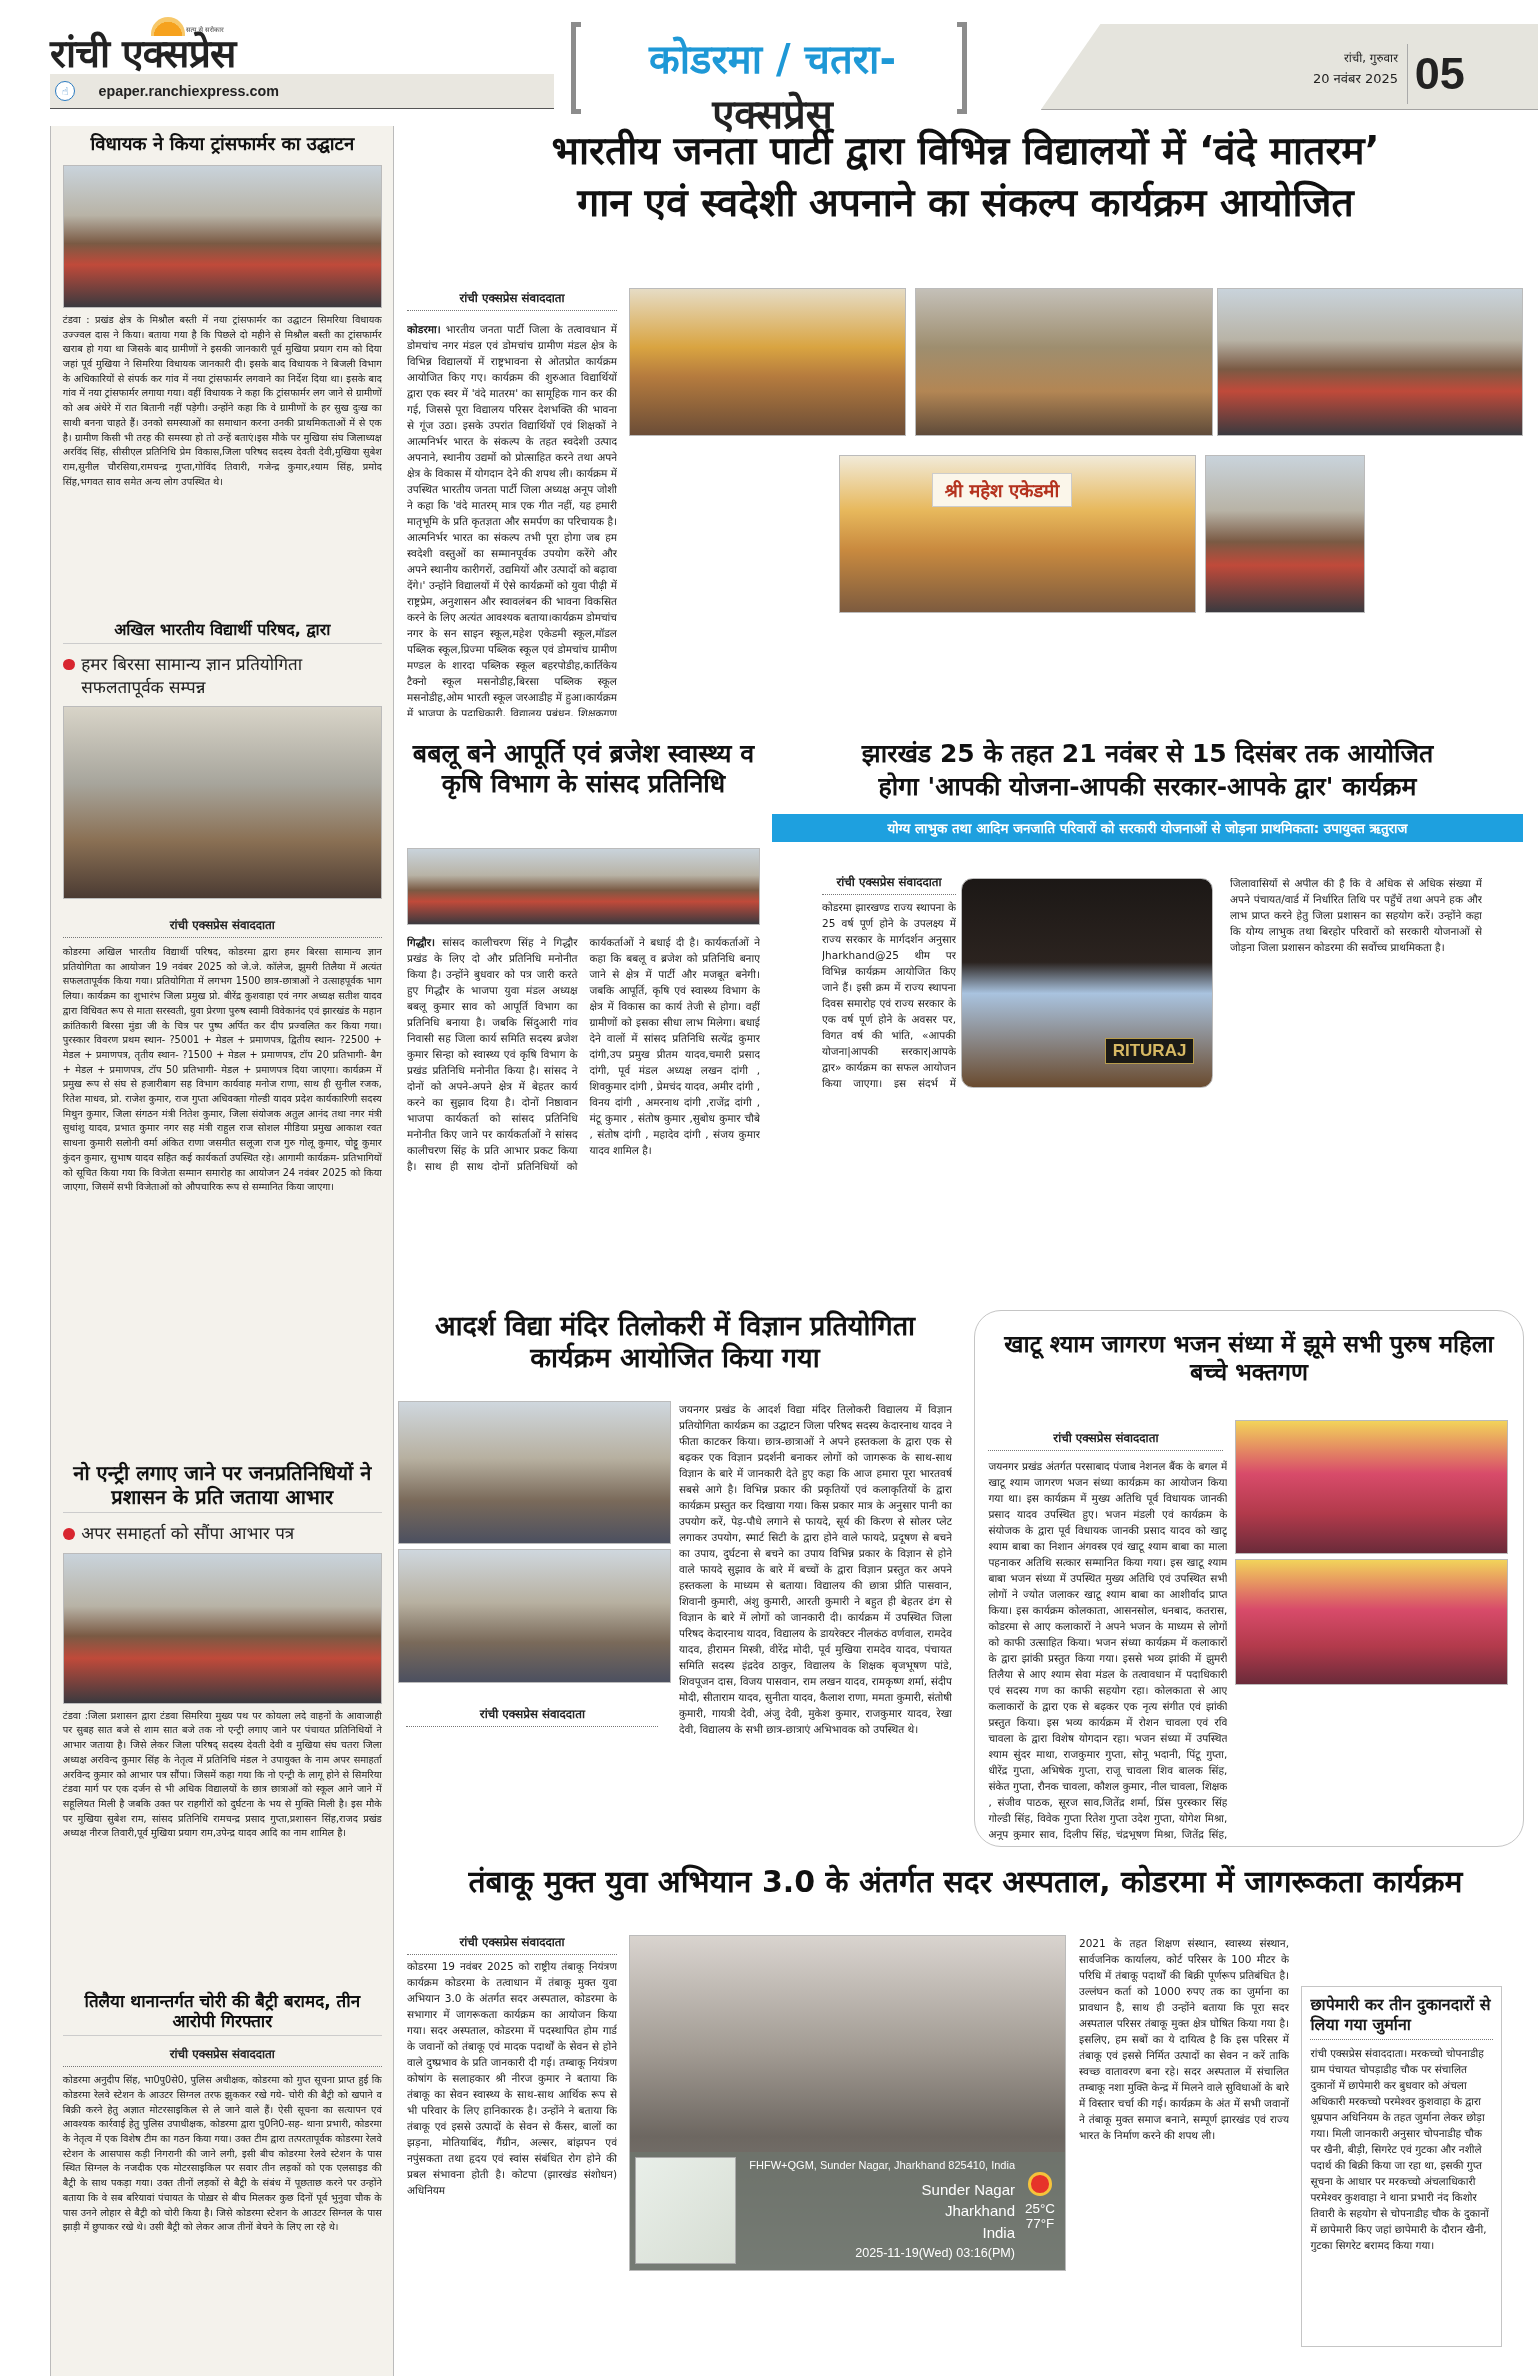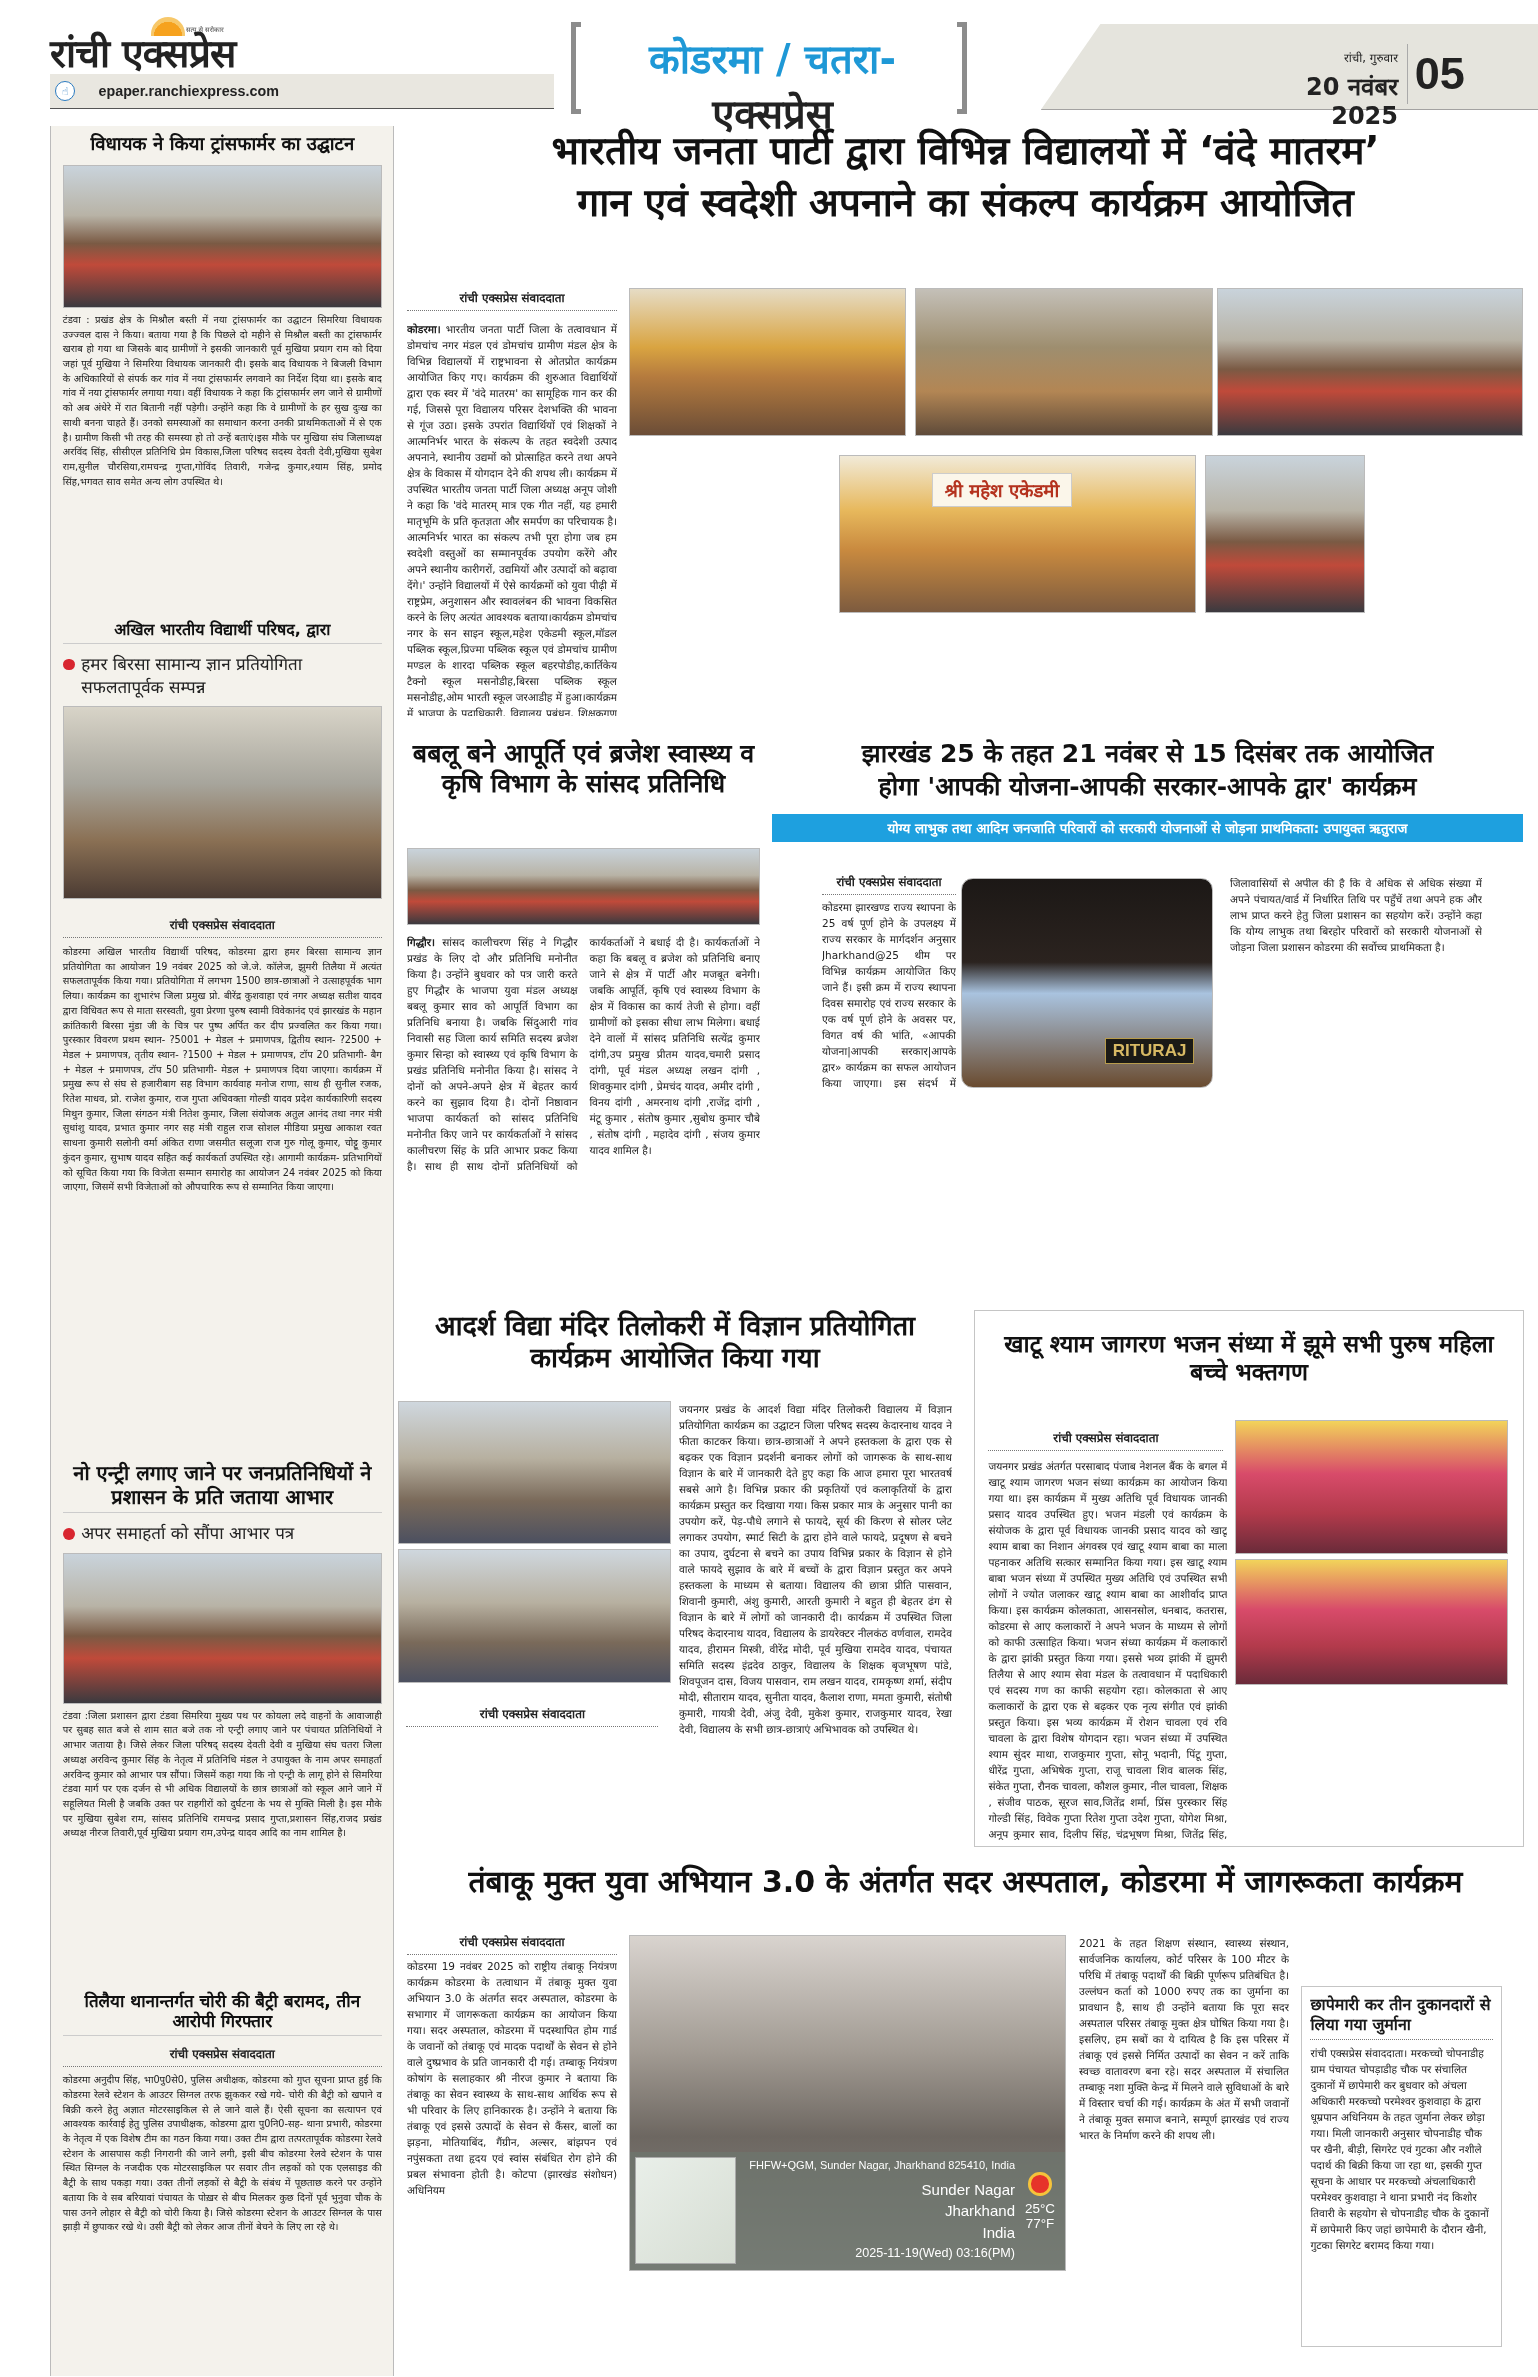--- a/index.html
+++ b/index.html
@@ -22,7 +22,7 @@
   .section-title .dark { color: #222; }
   .date-panel { position: absolute; left: 1041px; top: 23.5px; width: 498px; height: 86px; background: #e5e4dd; clip-path: polygon(12% 0, 100% 0, 100% 100%, 0 100%); border-bottom: 1.7px solid #555; }
   .date-city { position: absolute; left: 1276px; top: 49px; font-size: 11.8px; color: #222; text-align: right; width: 122px; }
-  .date-full { position: absolute; left: 1242px; top: 69px; font-size: 24px; font-weight: bold; color: #222; width: 156px; text-align: right; }
+  .date-full { position: absolute; left: 1242px; top: 69px; font-size: 13px; font-weight: normal; color: #222; width: 156px; text-align: right; }
   .page-no { position: absolute; left: 1407px; top: 44px; font-family: "Liberation Sans", sans-serif; font-weight: bold; font-size: 45px; color: #222; border-left: 0.8px solid #aaa; padding-left: 6.7px; height: 60px; line-height: 60px; }
 
   

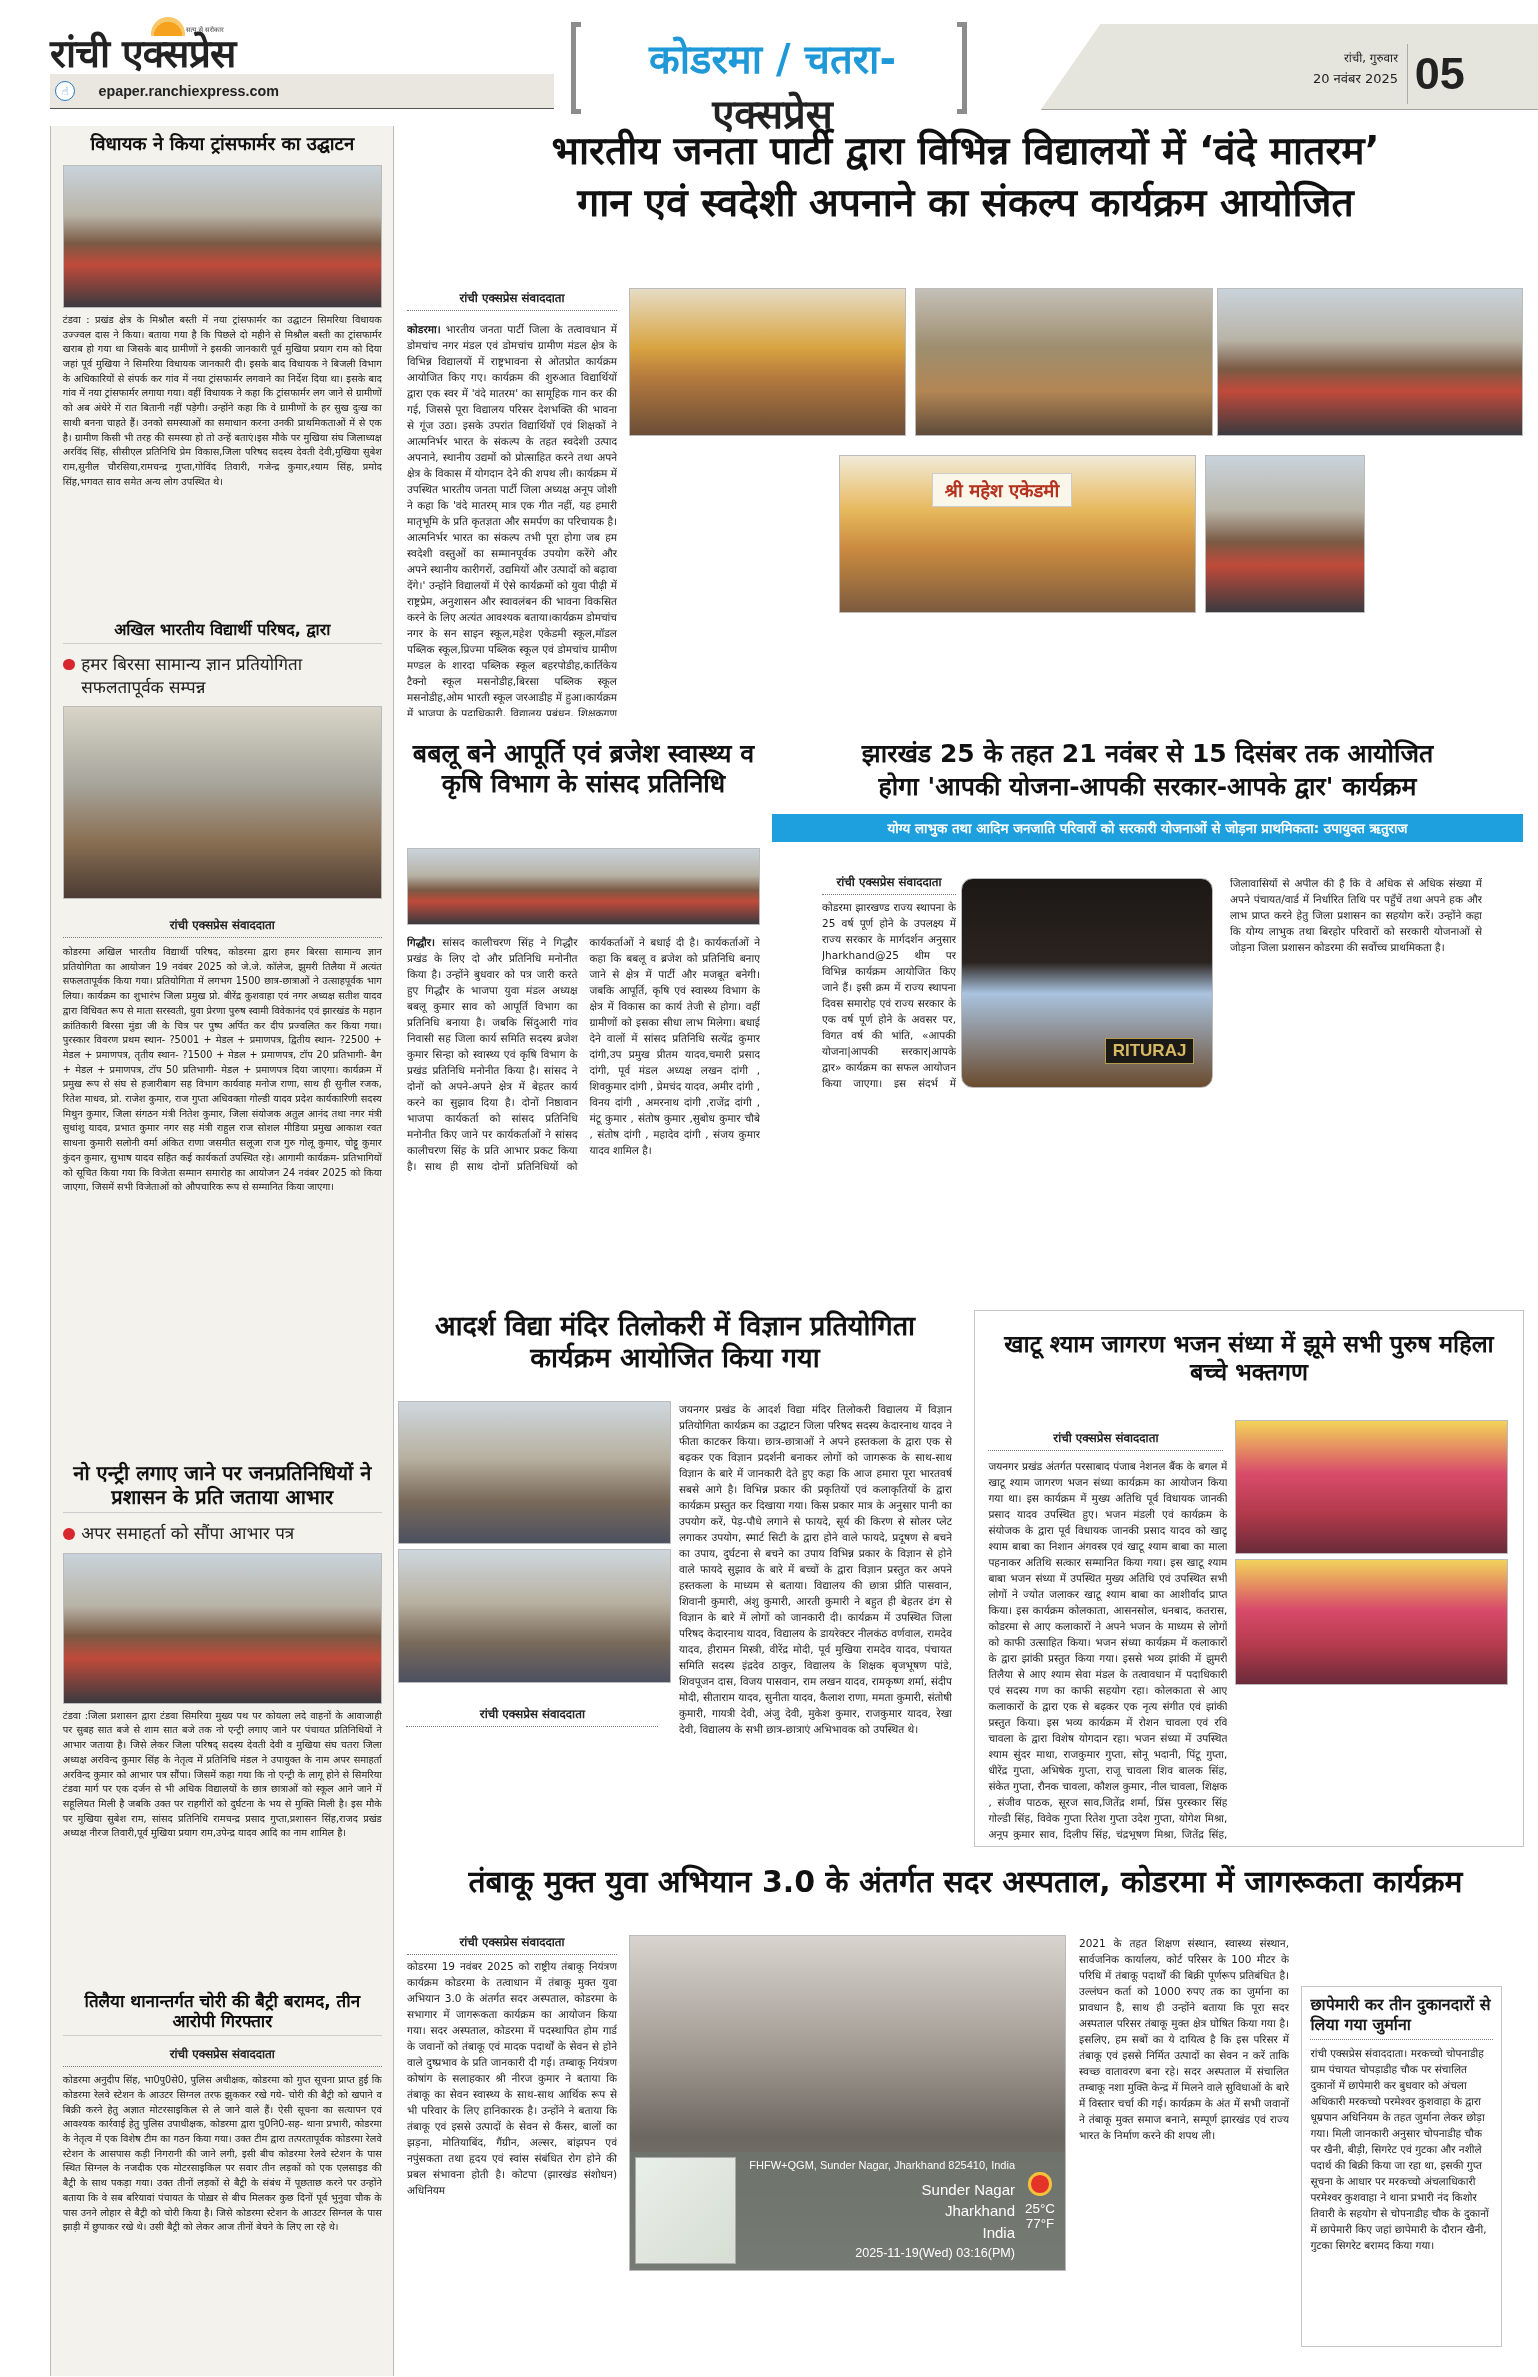--- a/index.html
+++ b/index.html
@@ -172,7 +172,7 @@
   </div>
 </section>
 
-<section class="box boxed" style="left:974px;top:1310px;width:550px;height:537px;padding:0 13.4px;">
+<section class="box boxed" style="left:974px;top:1310px;width:550px;height:537px;padding:0 13.4px;border-radius:27px;">
   <h2 class="hl" style="font-size:23.5px;margin-top:18.5px;">खाटू श्याम जागरण भजन संध्या में झूमे सभी पुरुष महिला बच्चे भक्तगण</h2>
   <div class="byline" style="position:absolute;left:13.4px;top:118px;width:235px;">रांची एक्सप्रेस संवाददाता</div>
   <div class="photo ph-bhajan" style="left:260px;top:109px;width:273px;height:134px;"></div>

